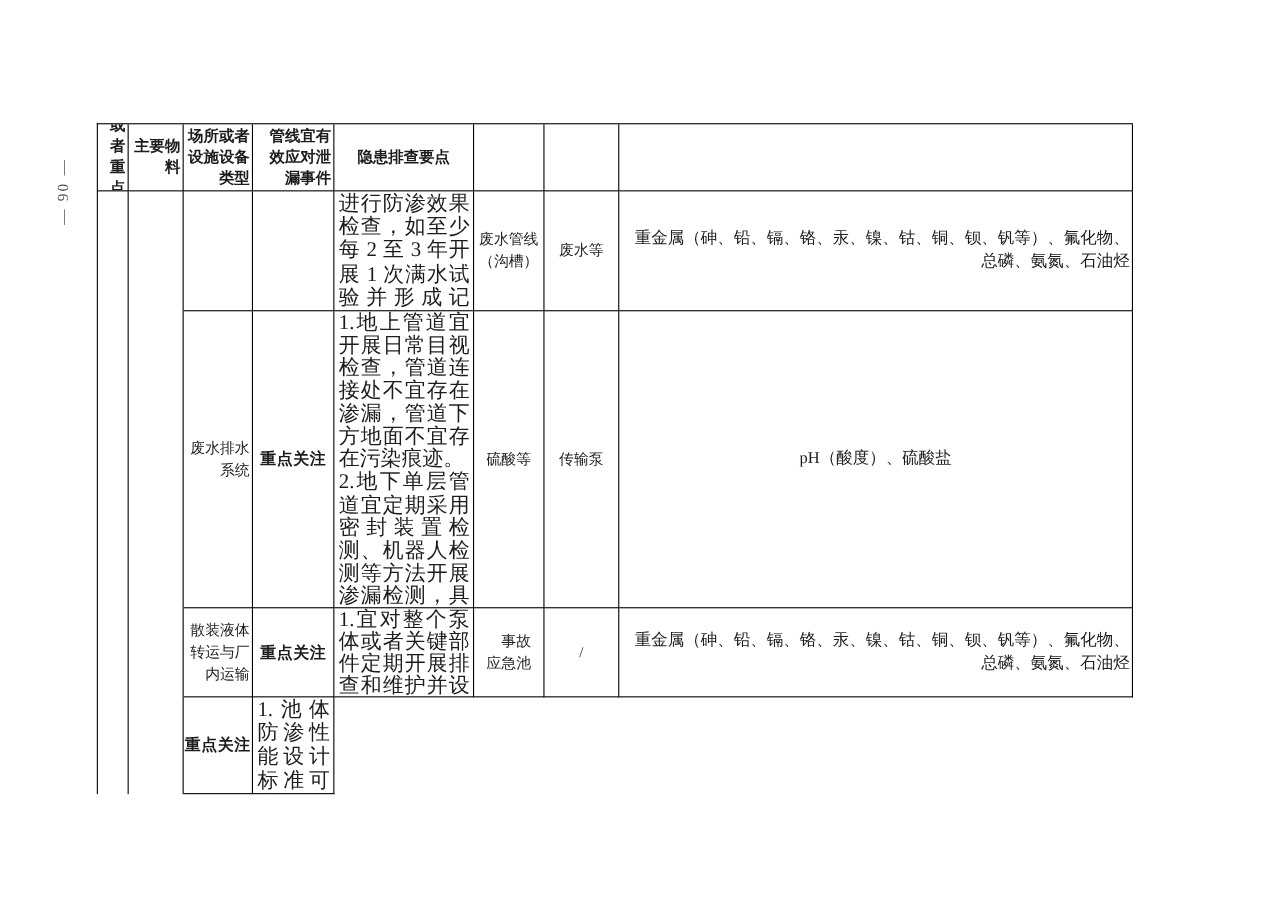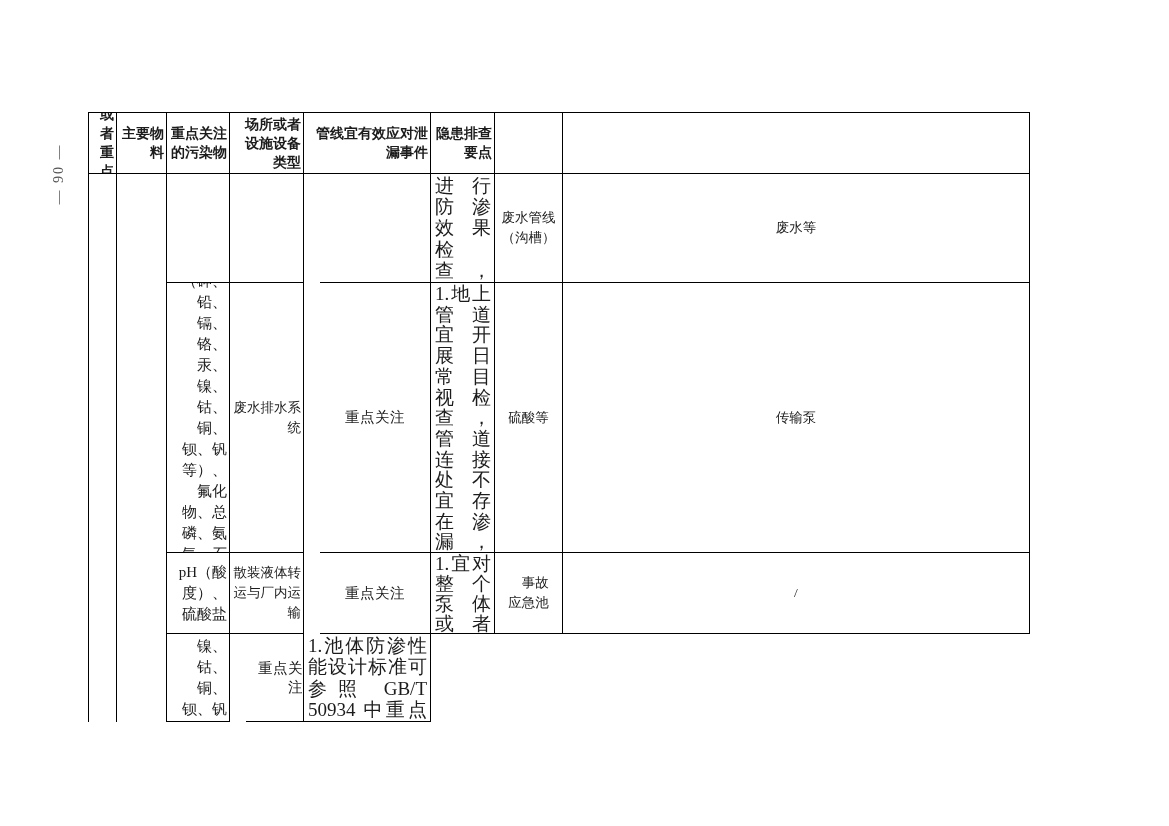--- a/index.html
+++ b/index.html
@@ -51,7 +51,6 @@
 
   <div class="c head">重点场所或者重点设施设备</div>
   <div class="c head">主要物料</div>
-  <div class="c head">重点关注的污染物</div>
   <div class="c head">场所或者设施设备类型</div>
   <div class="c head">管线宜有效应对泄漏事件</div>
   <div class="c head">隐患排查要点</div>

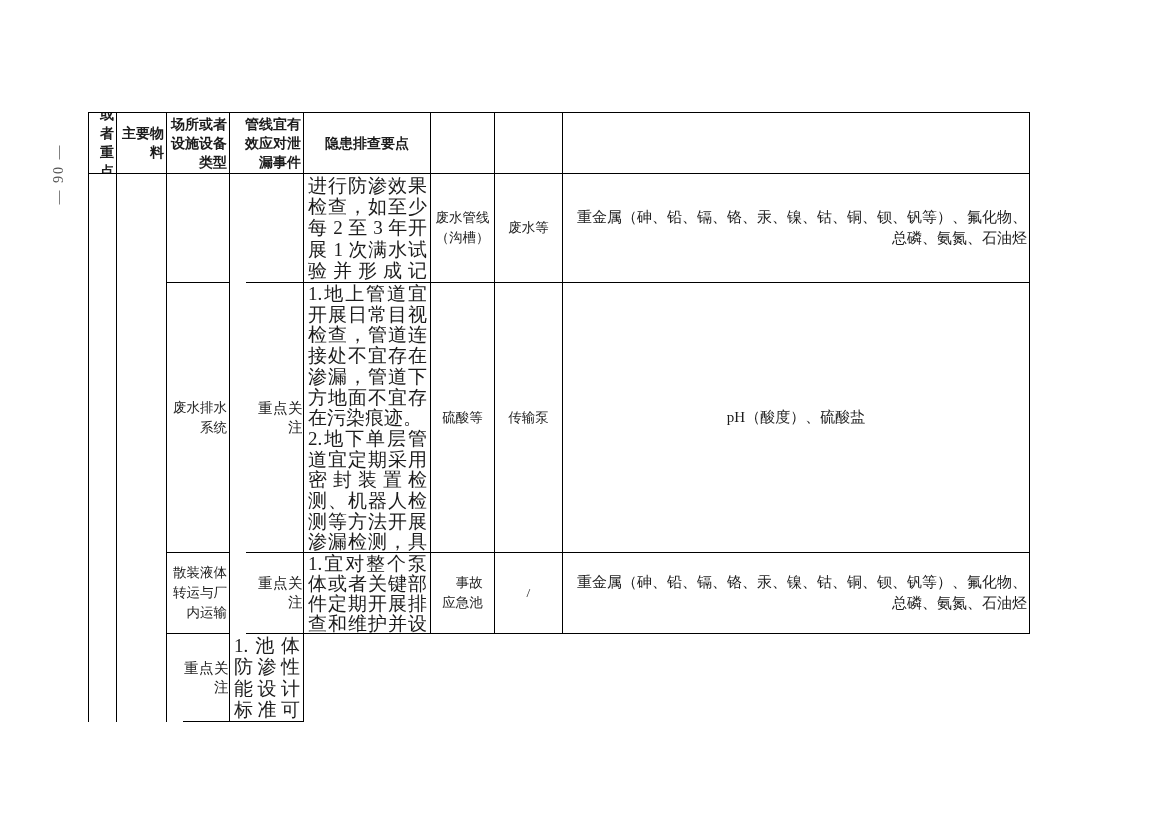--- a/index.html
+++ b/index.html
@@ -29,7 +29,7 @@
   .head{font-weight:bold;font-size:14px;line-height:19px;padding:1px 2px;}
   .lbl{font-size:13.5px;line-height:20px;padding:1px 2px;white-space:pre-line;}
   .pol{font-size:15px;line-height:21px;padding:1px 2px;}
-  .lvl{font-weight:normal;font-size:14.5px;letter-spacing:0.5px;margin-left:16px;}
+  .lvl{font-weight:bold;font-size:14.5px;letter-spacing:0.5px;}
   .pts{
     display:block;font-size:19px;text-align:justify;
     white-space:pre-line;padding:1px 3px 0 4px;

